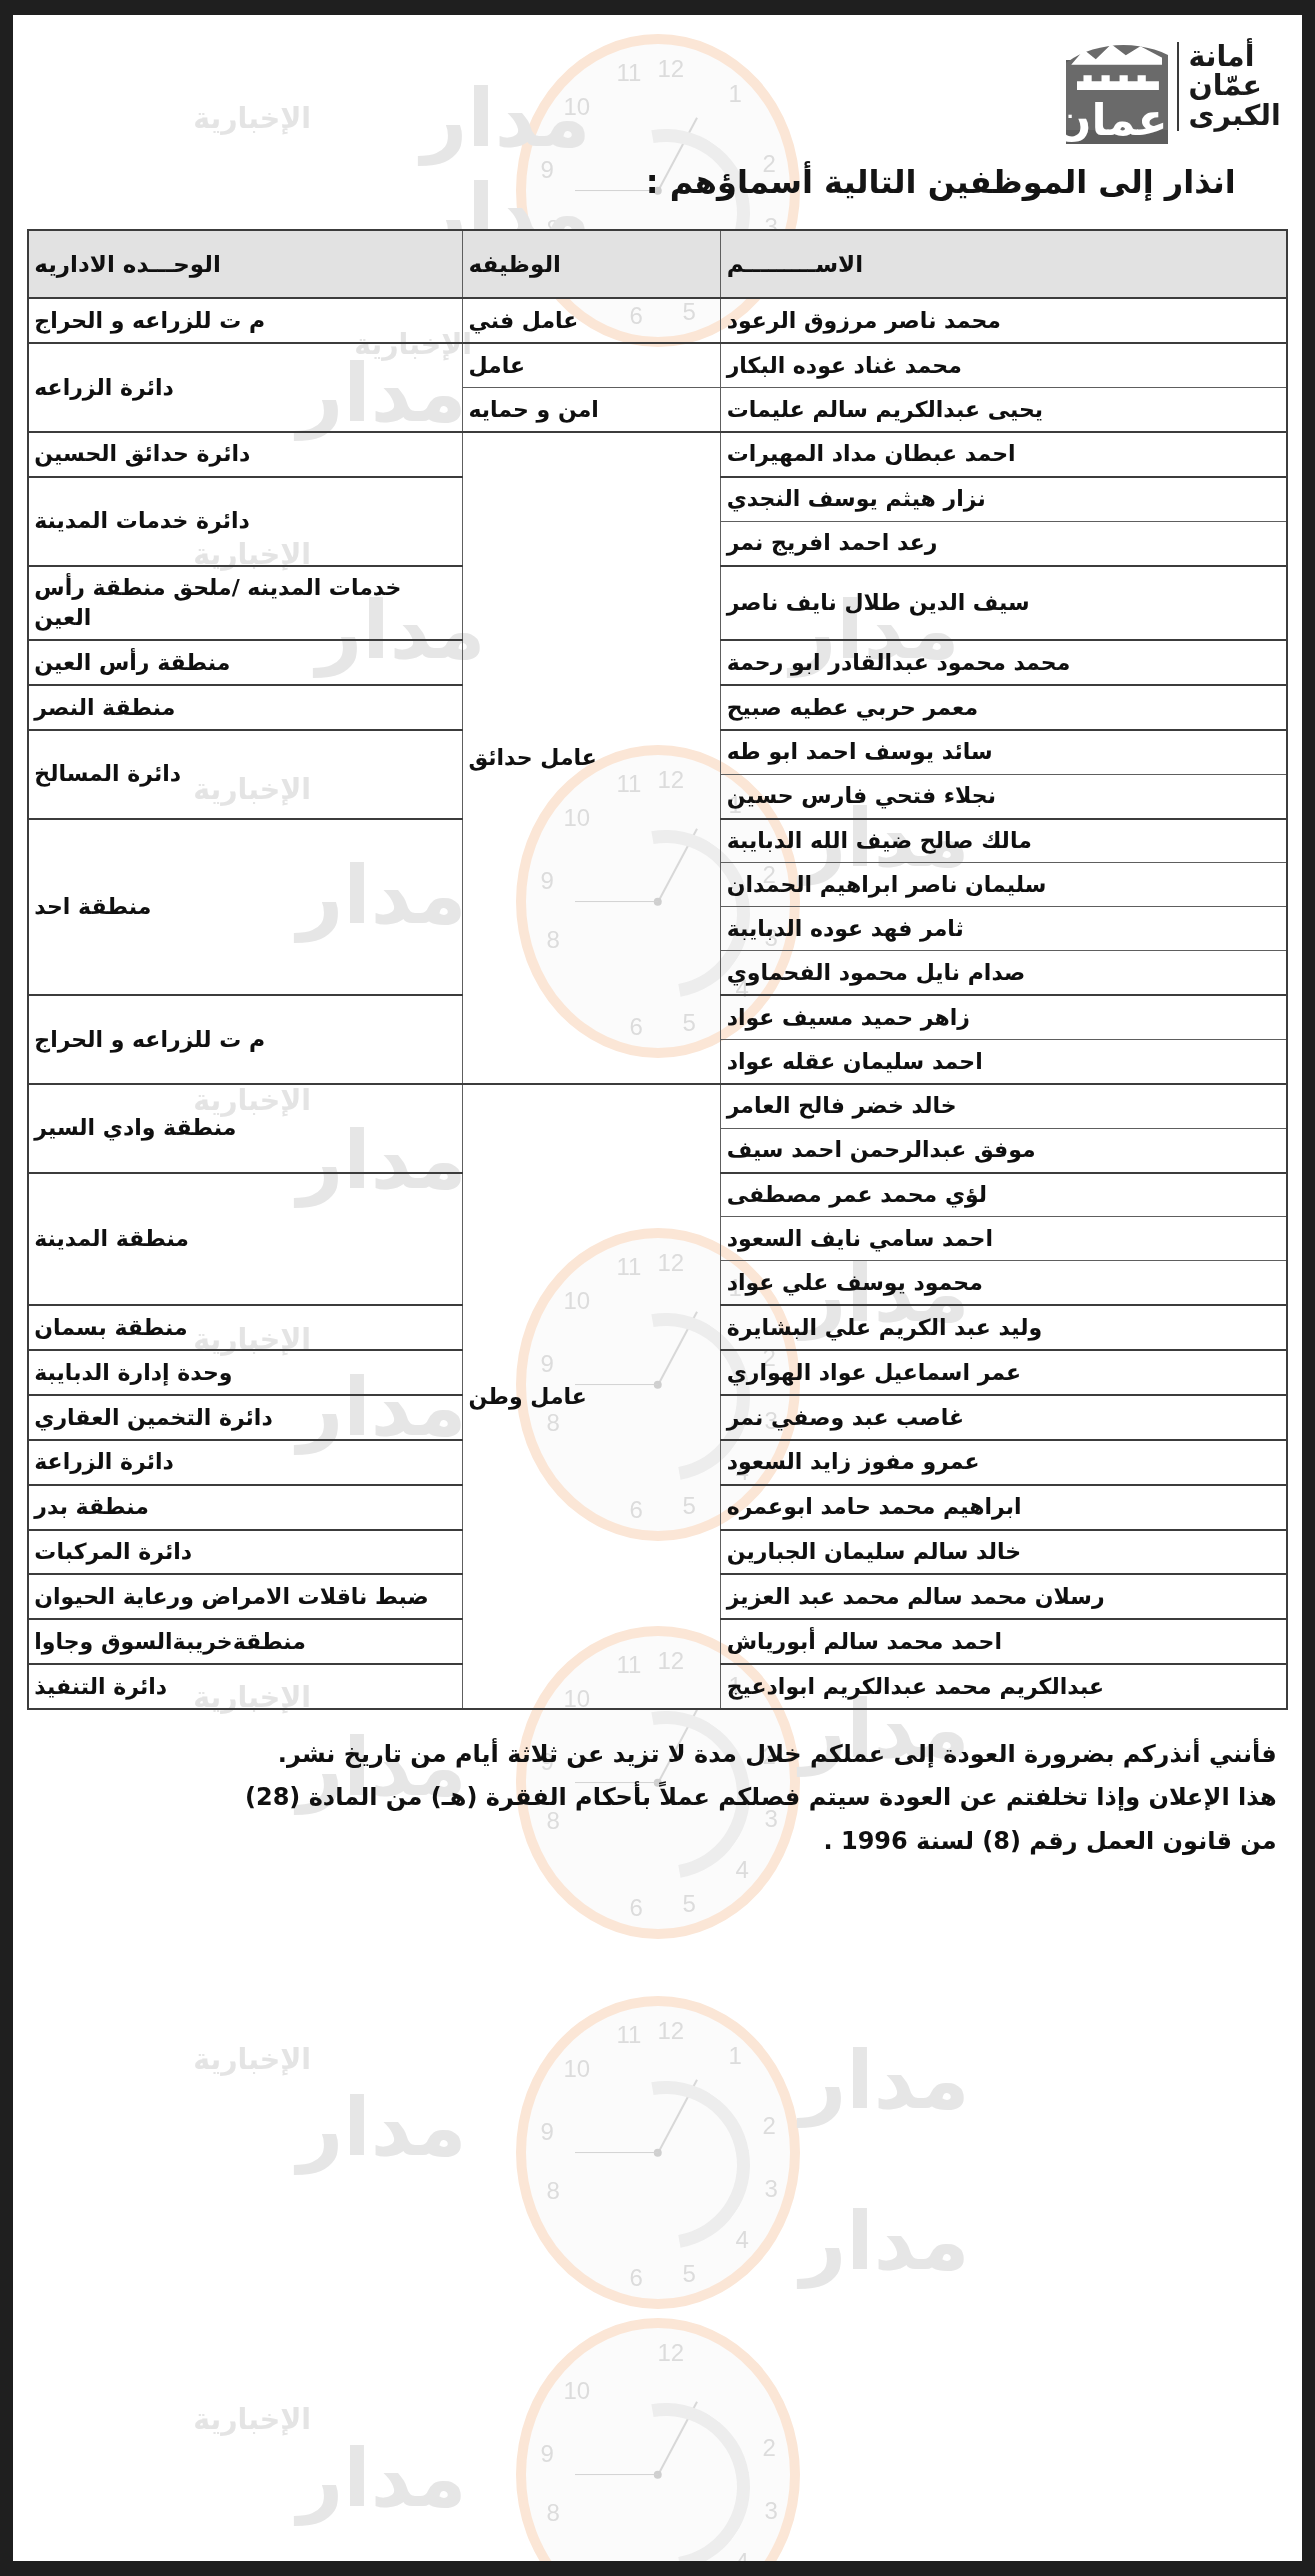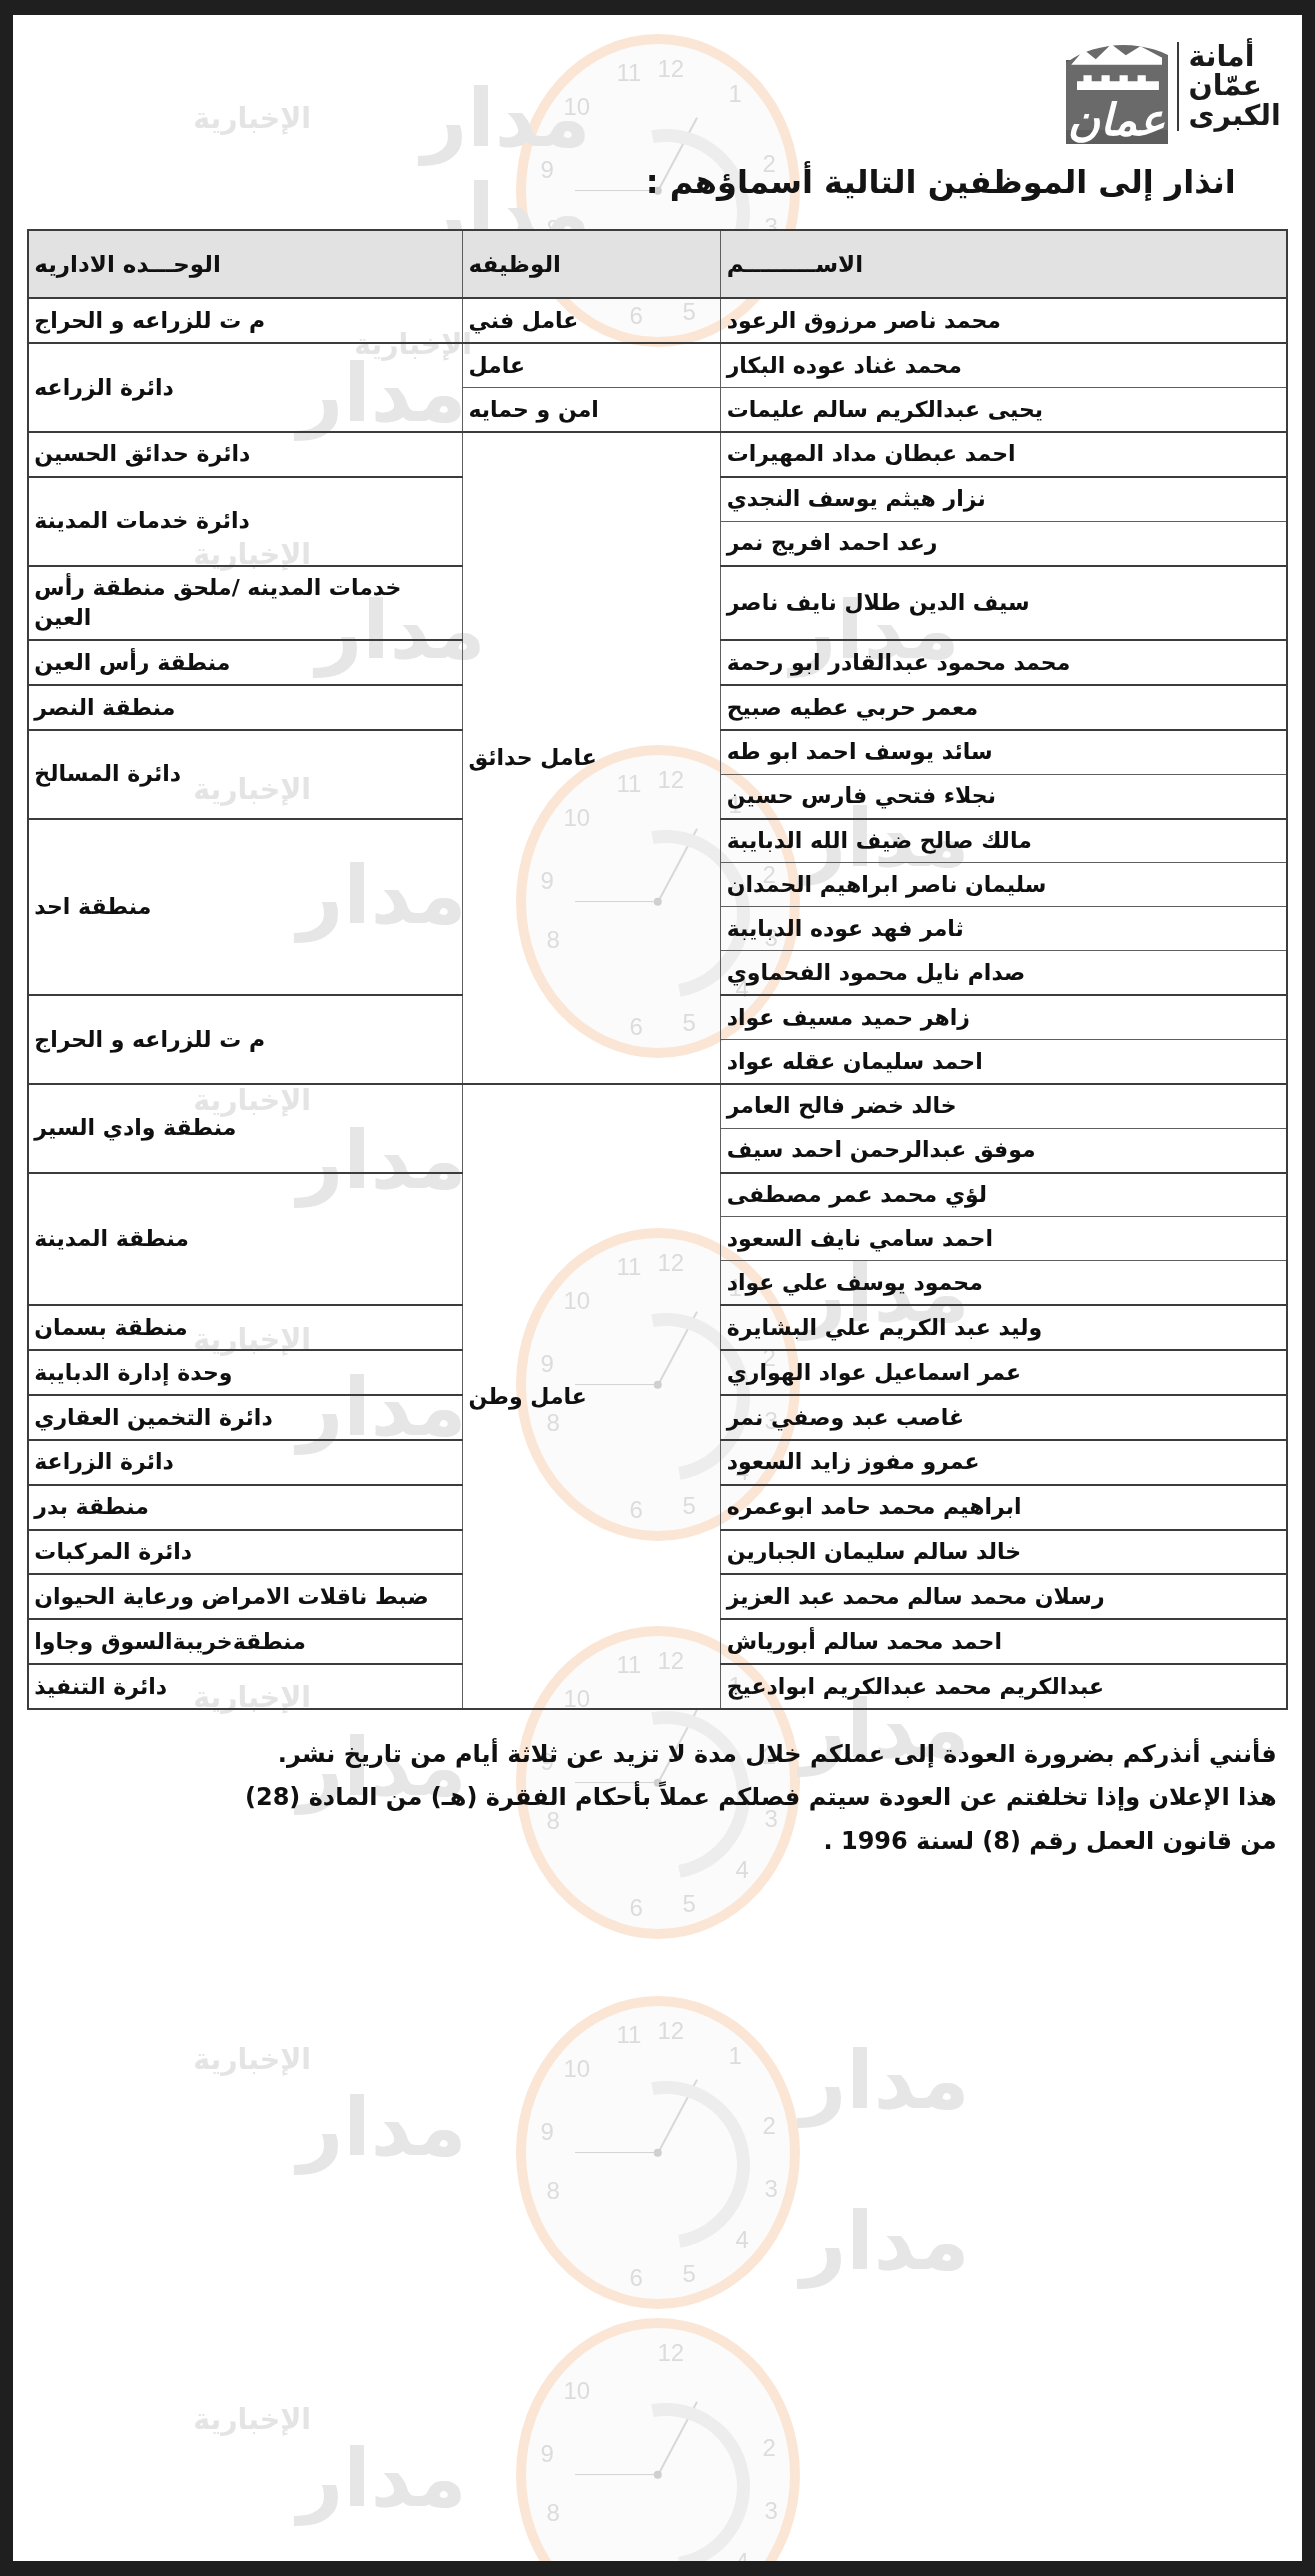--- a/index.html
+++ b/index.html
@@ -170,7 +170,6 @@
     font-weight:bold;
     line-height:1;
     letter-spacing:-1.9px;
-    font-style:italic;
   }
   .dept-label{
     font-size:22px;

